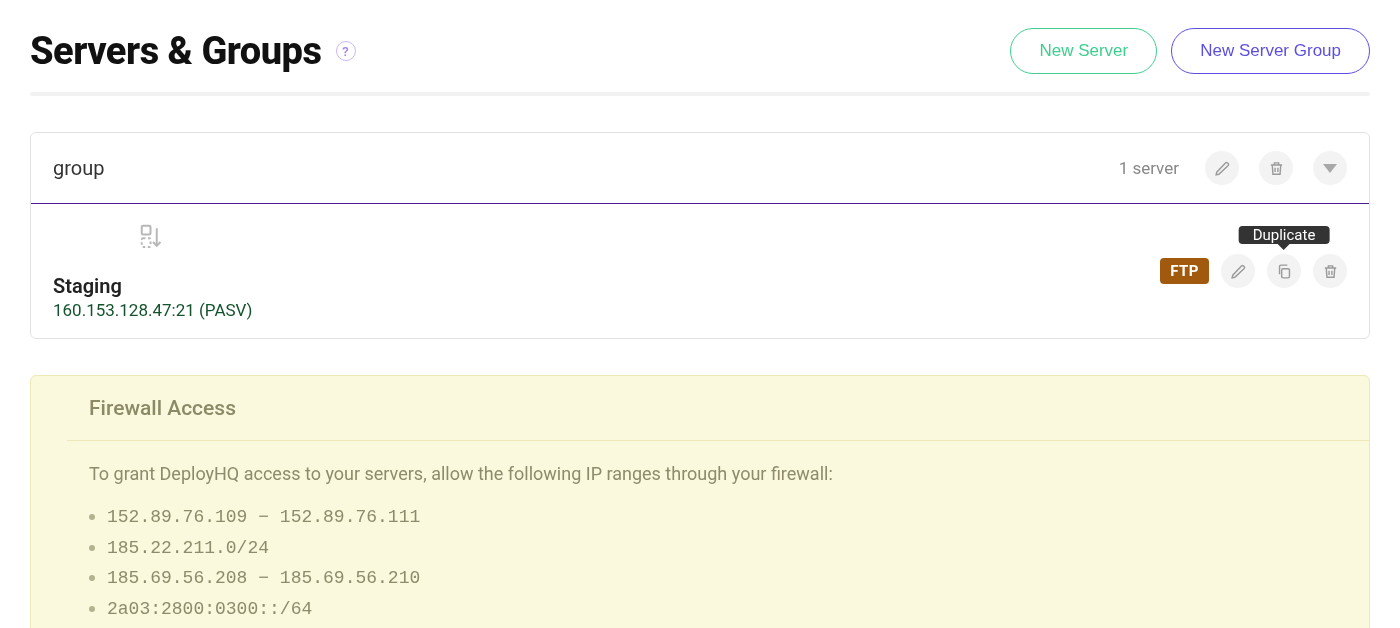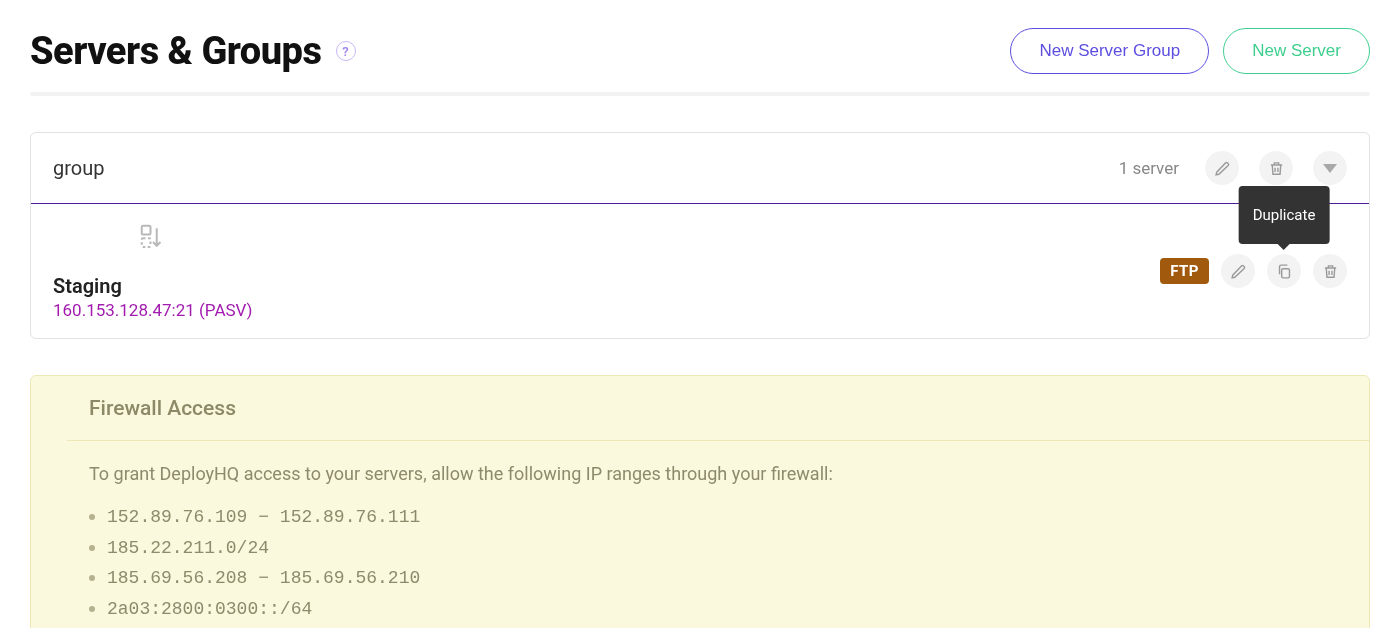--- a/index.html
+++ b/index.html
@@ -216,8 +216,8 @@
     <span class="help-icon">?</span>
   </div>
   <div class="header-actions">
+    <button class="btn btn-green">New Server</button>
     <button class="btn btn-purple">New Server Group</button>
-    <button class="btn btn-green">New Server</button>
   </div>
 </div>
 

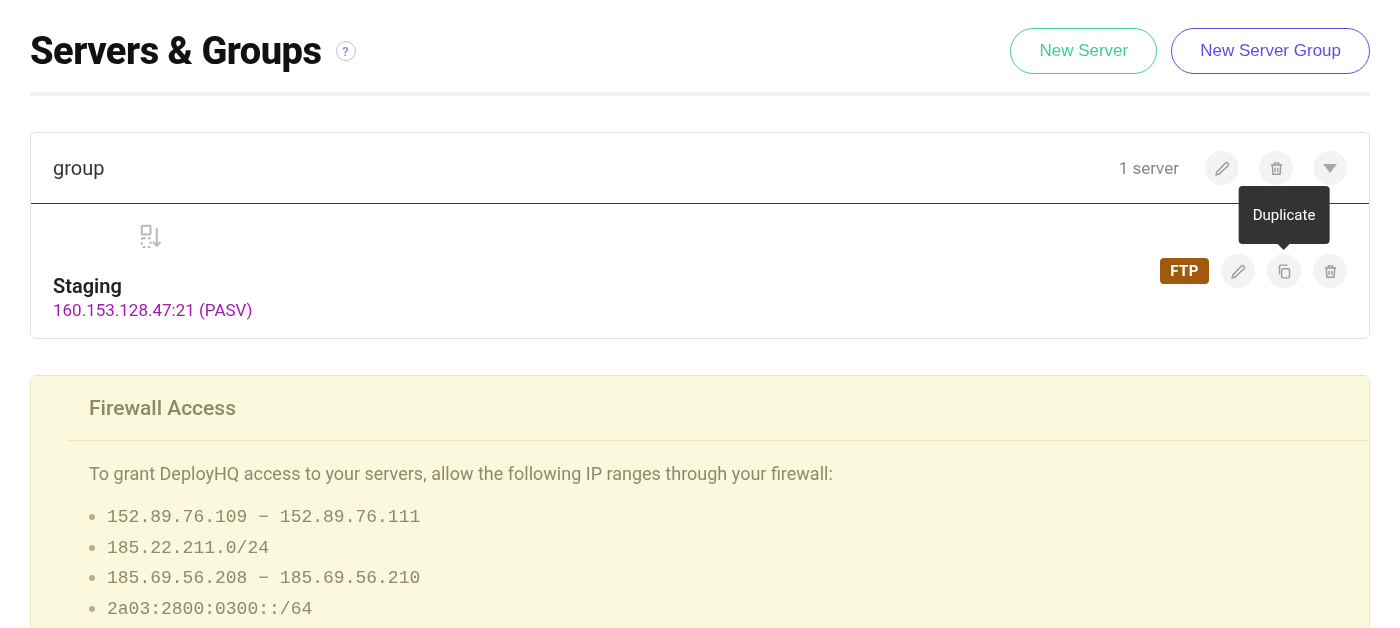--- a/index.html
+++ b/index.html
@@ -150,7 +150,7 @@
       background: #333;
       color: #fff;
       font-size: 15px;
-      padding: 20px 14px;
+      padding: 0 14px;
       border-radius: 4px;
       white-space: nowrap;
     }

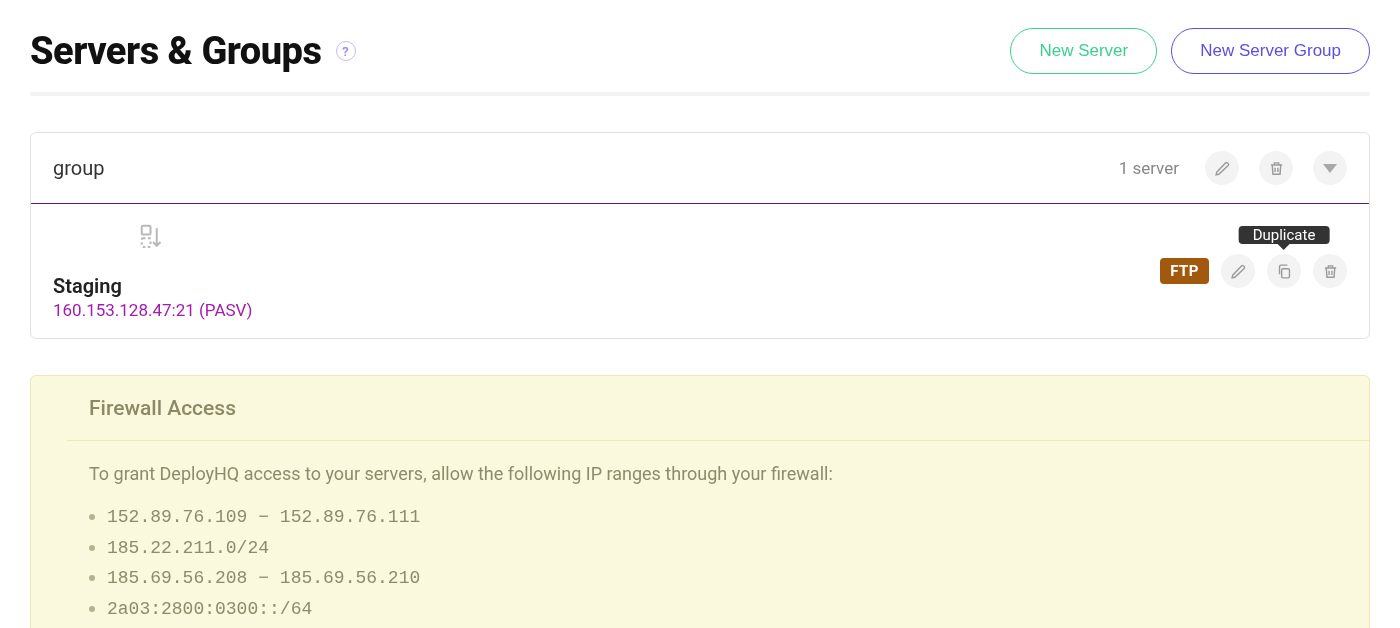--- a/index.html
+++ b/index.html
@@ -126,7 +126,7 @@
     }
     .server-info .server-host {
       font-size: 17px;
-      color: #a21caf;
+      color: #14532d;
     }
     .server-right {
       display: flex;

